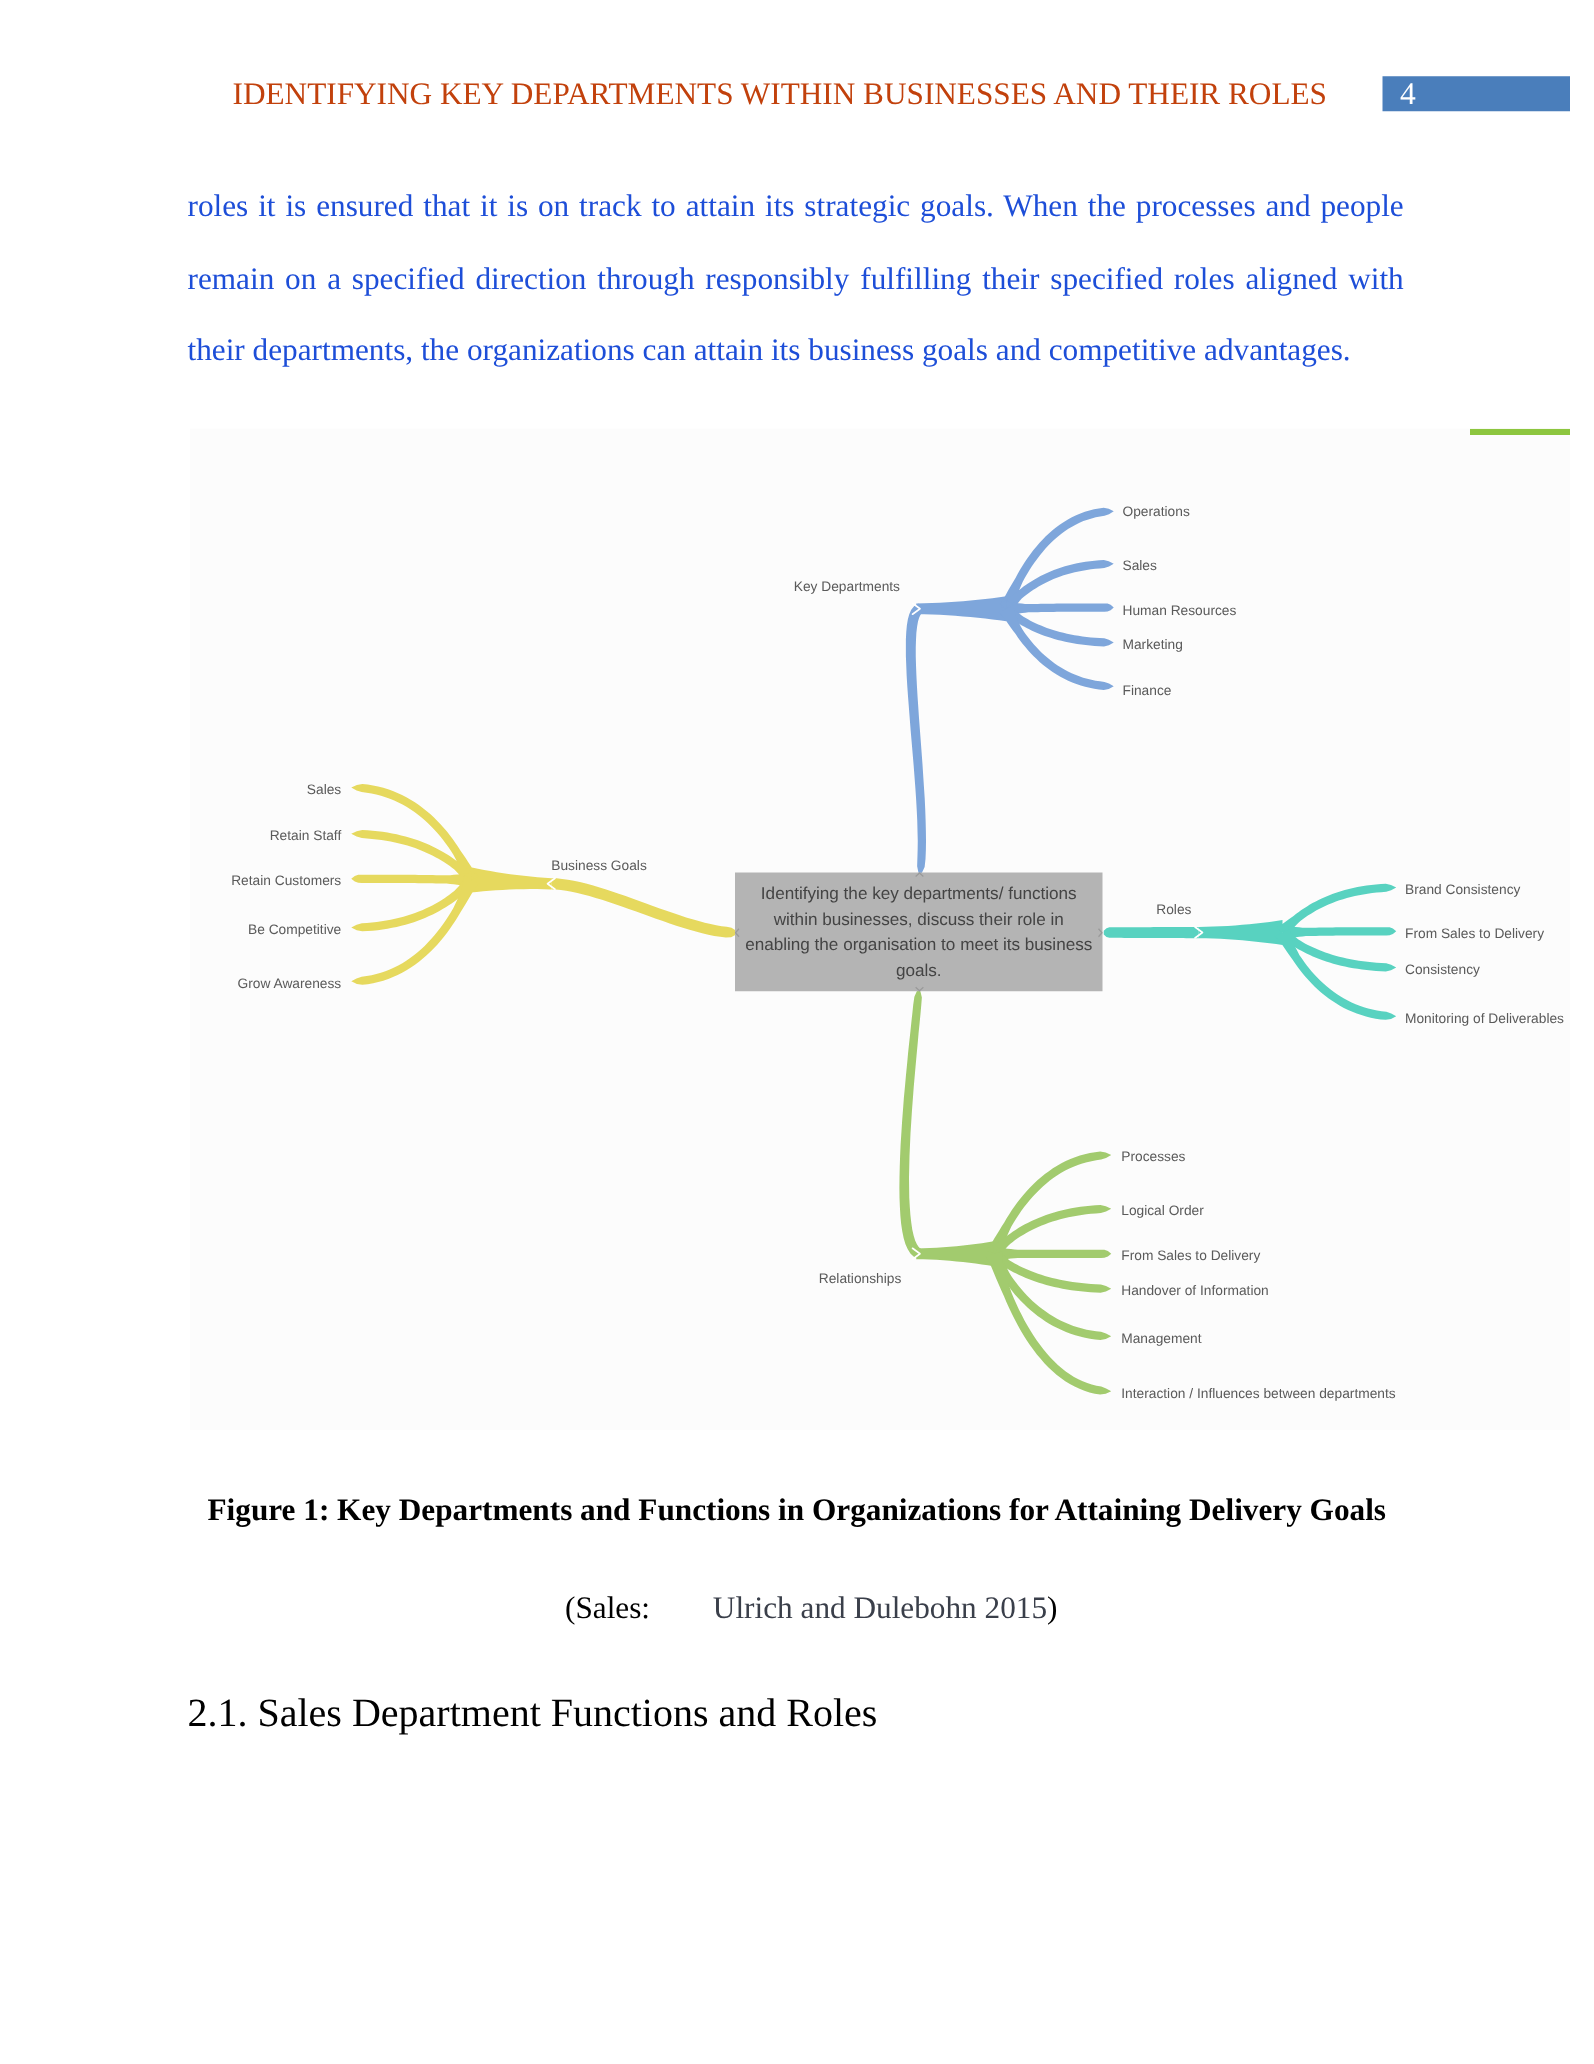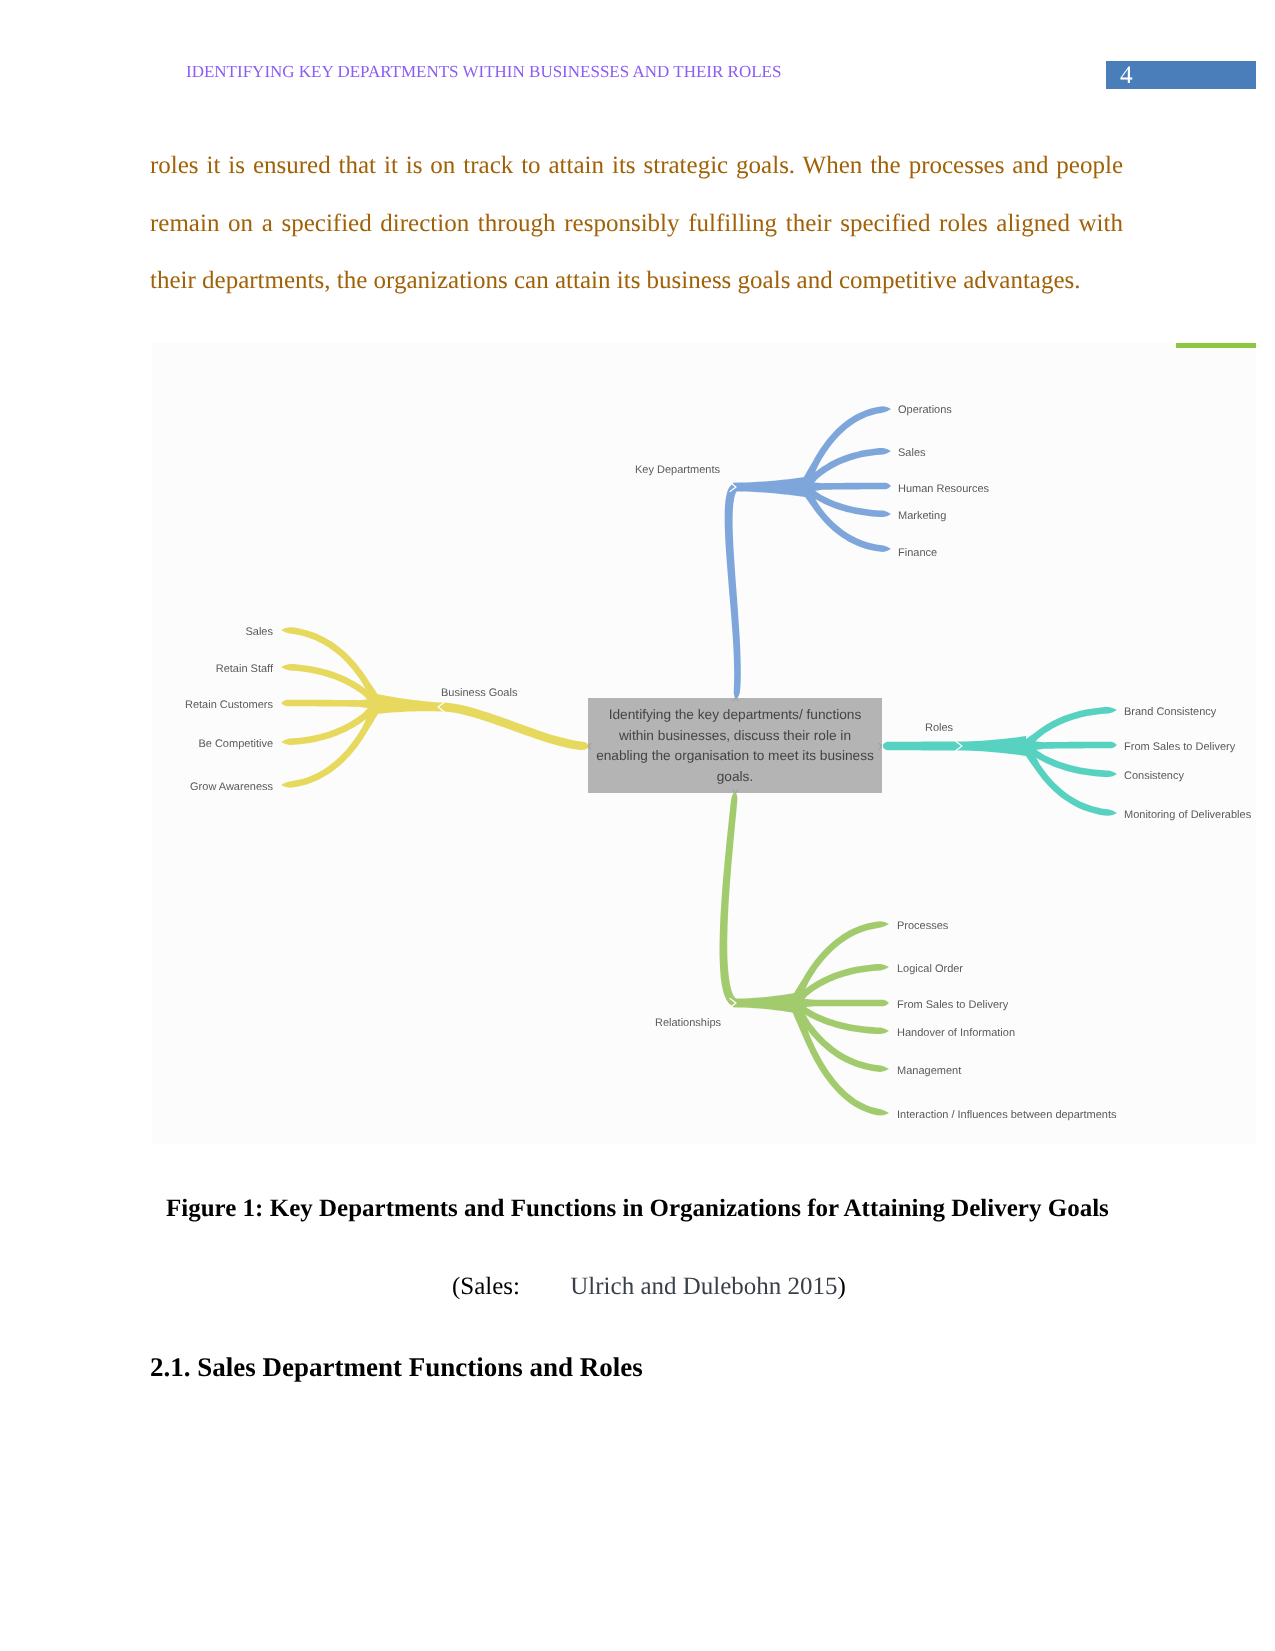--- a/index.html
+++ b/index.html
@@ -5,7 +5,7 @@
   html,body{margin:0;padding:0;}
   body{width:1275px;height:1651px;background:#ffffff;font-family:"Liberation Serif",serif;-webkit-font-smoothing:antialiased;text-rendering:geometricPrecision;}
   .page{position:relative;width:1275px;height:1651px;overflow:hidden;background:#fff;opacity:0.9999;}
-  .hdr{position:absolute;left:186px;top:62px;font-size:17px;color:#8b5cf6;white-space:nowrap;}
+  .hdr{position:absolute;left:186px;top:62px;font-size:25px;color:#c2410c;white-space:nowrap;}
   .pgbox{position:absolute;left:1106px;top:61px;width:150px;height:28px;background:#4a7ebb;}
   .pgnum{position:absolute;left:1106px;top:62px;width:150px;text-align:left;padding-left:14px;box-sizing:border-box;color:#fff;font-size:25.2px;}
   .body-txt{position:absolute;left:150px;width:973px;font-size:25px;line-height:57.5px;text-align:justify;color:#a16207;}

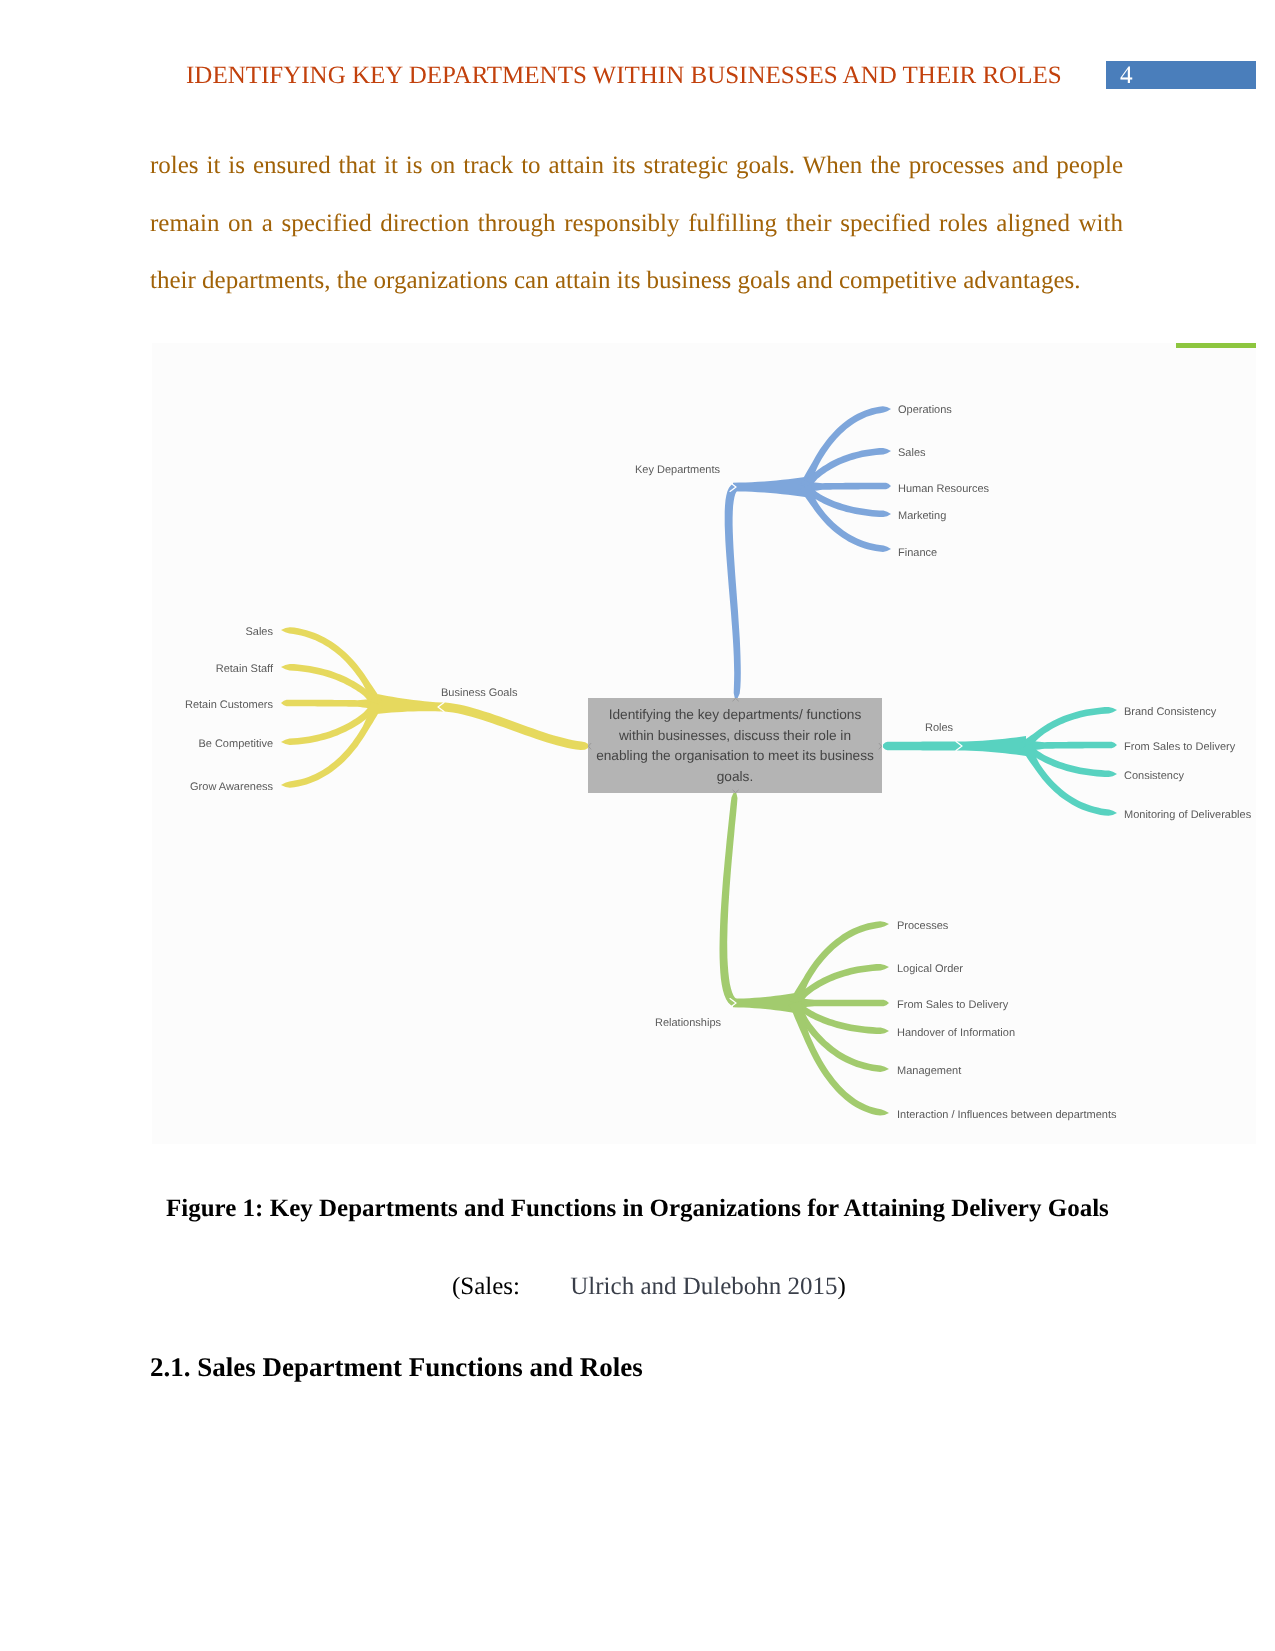--- a/index.html
+++ b/index.html
@@ -8,7 +8,7 @@
   .hdr{position:absolute;left:186px;top:62px;font-size:25px;color:#c2410c;white-space:nowrap;}
   .pgbox{position:absolute;left:1106px;top:61px;width:150px;height:28px;background:#4a7ebb;}
   .pgnum{position:absolute;left:1106px;top:62px;width:150px;text-align:left;padding-left:14px;box-sizing:border-box;color:#fff;font-size:25.2px;}
-  .body-txt{position:absolute;left:150px;width:973px;font-size:25px;line-height:57.5px;text-align:justify;color:#a16207;}
+  .body-txt{position:absolute;left:150px;width:973px;font-size:25px;line-height:57.5px;text-align:justify;color:#1d4ed8;}
   .figwrap{position:absolute;left:152px;top:343px;width:1104px;height:801px;background:#fcfcfc;}
   .figsvg{position:absolute;left:0;top:0;filter:blur(0.35px);}
   .cap{position:absolute;font-size:25px;color:#000;white-space:nowrap;}

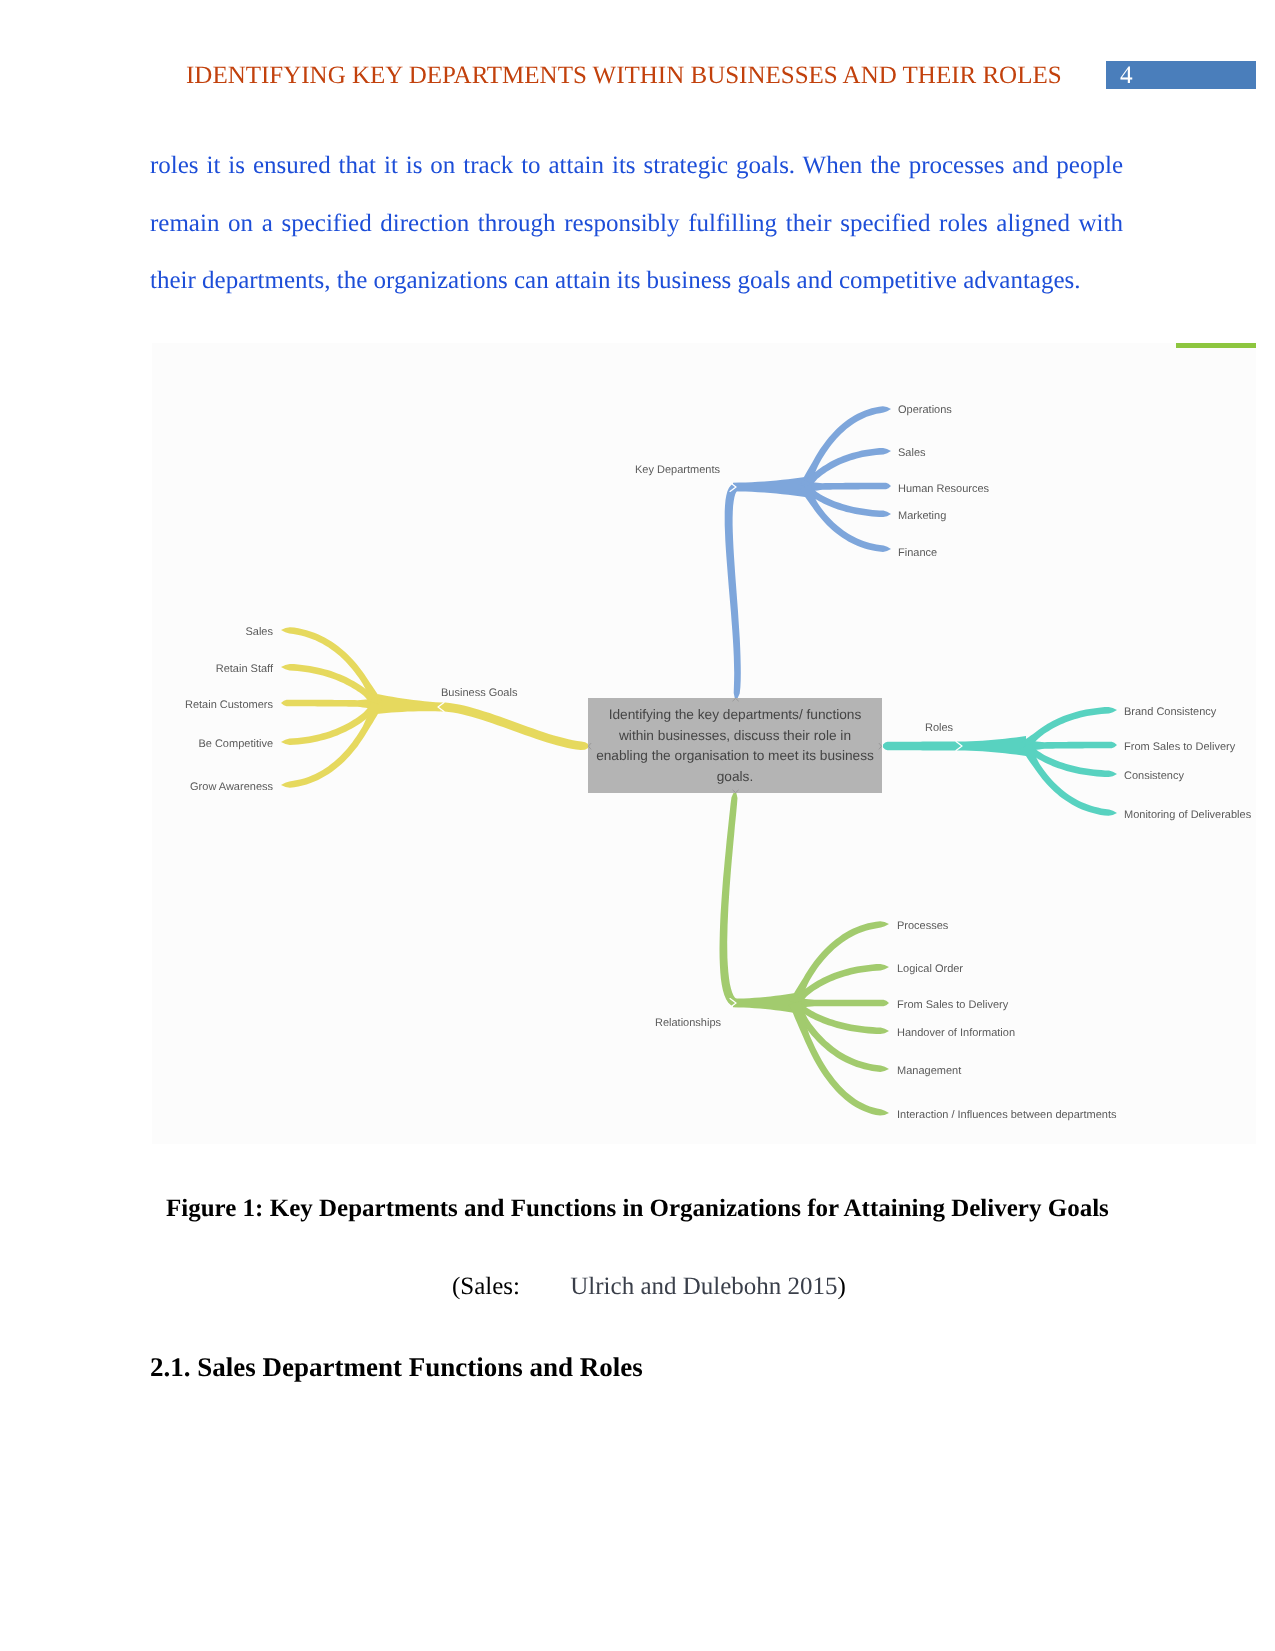--- a/index.html
+++ b/index.html
@@ -15,7 +15,7 @@
   .capb{font-weight:bold;}
   .src-cite{color:#3a3f4a;margin-left:44px;}
   .justfix{display:inline-block;width:100%;height:0;}
-  .h2{position:absolute;left:150px;font-size:27px;font-weight:bold;color:#000;white-space:nowrap;}
+  .h2{position:absolute;left:150px;font-size:32px;font-weight:normal;color:#000;white-space:nowrap;}
   .mmtext{font-family:"Liberation Sans",sans-serif;font-size:11px;fill:var(--mm-label,#5a5a5a);}
   .figsvg text{-webkit-font-smoothing:antialiased;text-rendering:geometricPrecision;}
   .boxtext{font-family:"Liberation Sans",sans-serif;font-size:13.7px;fill:var(--mm-center,#444);}

